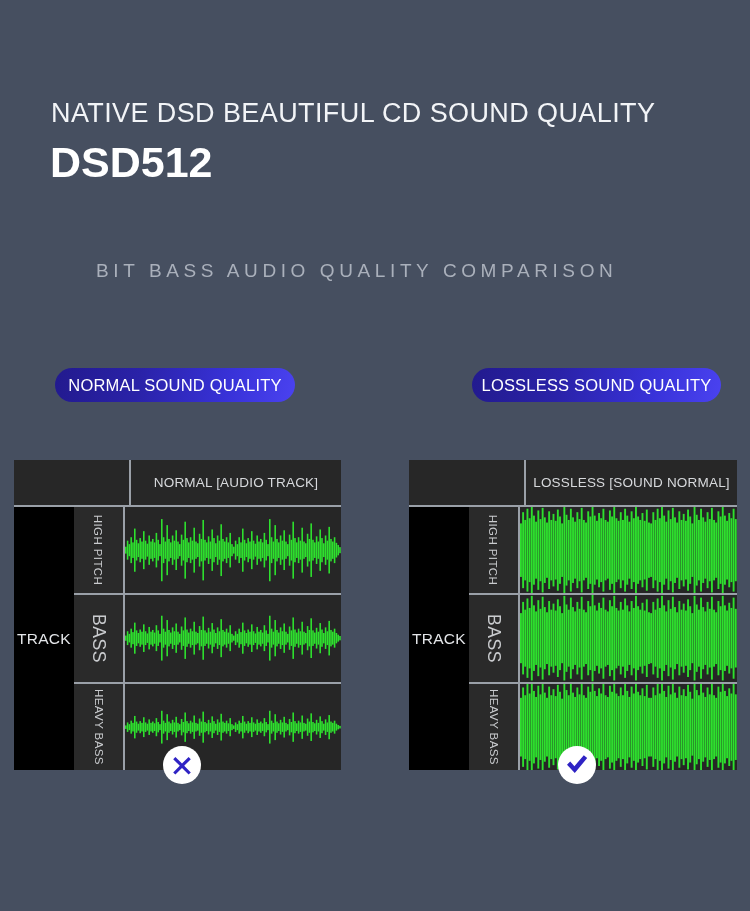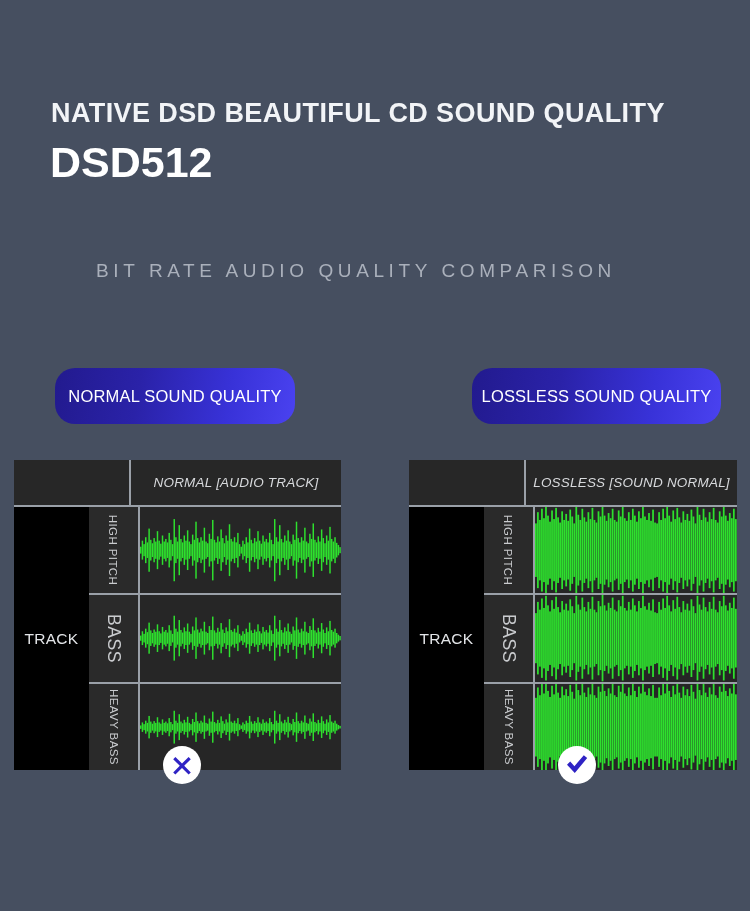--- a/index.html
+++ b/index.html
@@ -22,7 +22,7 @@
     position:absolute;
     left:51px; top:98px;
     font-size:27px;
-    font-weight:bold;
+    font-weight:normal;
     color:#f2f4f7;
     letter-spacing:0.4px;
     white-space:nowrap;

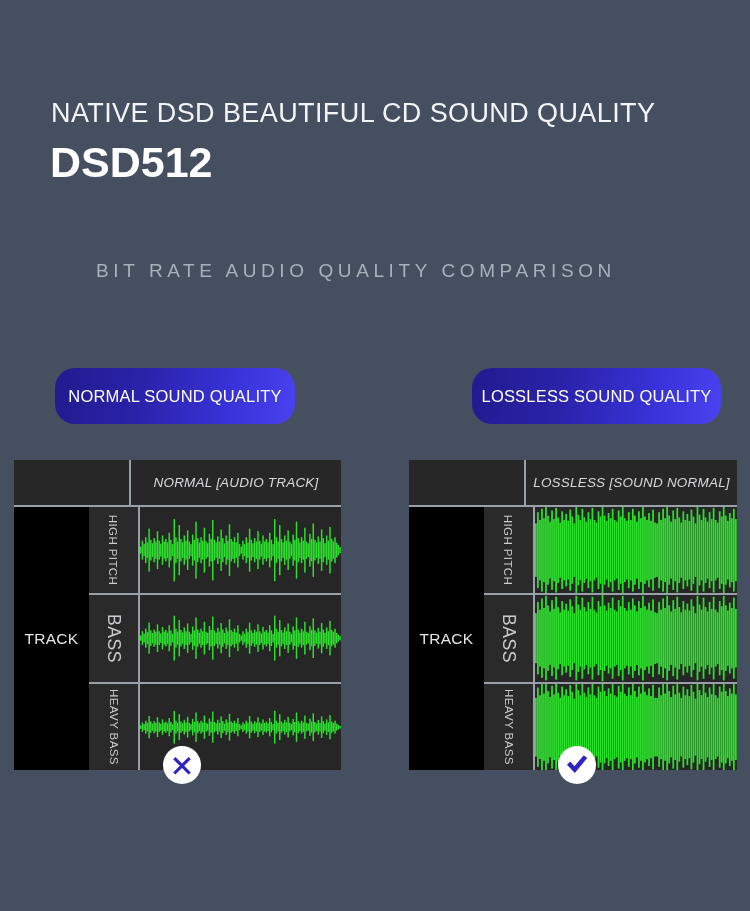--- a/index.html
+++ b/index.html
@@ -189,7 +189,7 @@
 
   <div class="headline">NATIVE DSD BEAUTIFUL CD SOUND QUALITY</div>
   <div class="bigtitle">DSD512</div>
-  <div class="subtitle">BIT RATE AUDIO QUALITY COMPARISON</div>
+  <div class="subtitle">BIT BASS AUDIO QUALITY COMPARISON</div>
 
   <div class="badge" id="badge-left">NORMAL SOUND QUALITY</div>
   <div class="badge" id="badge-right">LOSSLESS SOUND QUALITY</div>

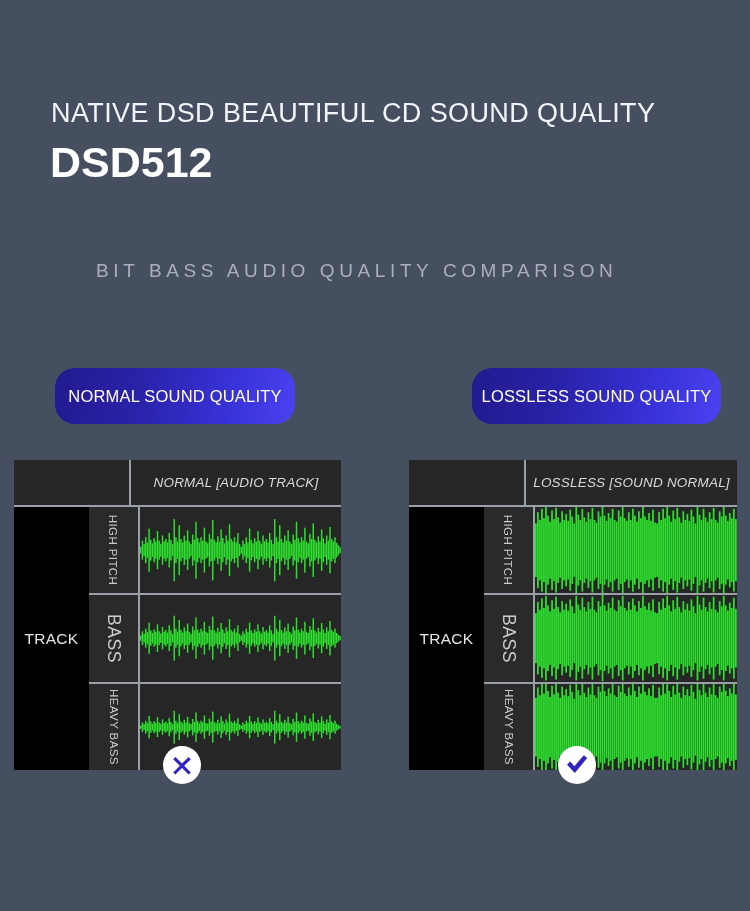--- a/index.html
+++ b/index.html
@@ -50,7 +50,7 @@
   
   .badge {
     position:absolute;
-    height:56px;
+    height:34px;
     border-radius:20px;
     background:linear-gradient(100deg, #221a8e 0%, #2a22a8 35%, #3832d8 72%, #4a42f0 100%);
     color:#ffffff;

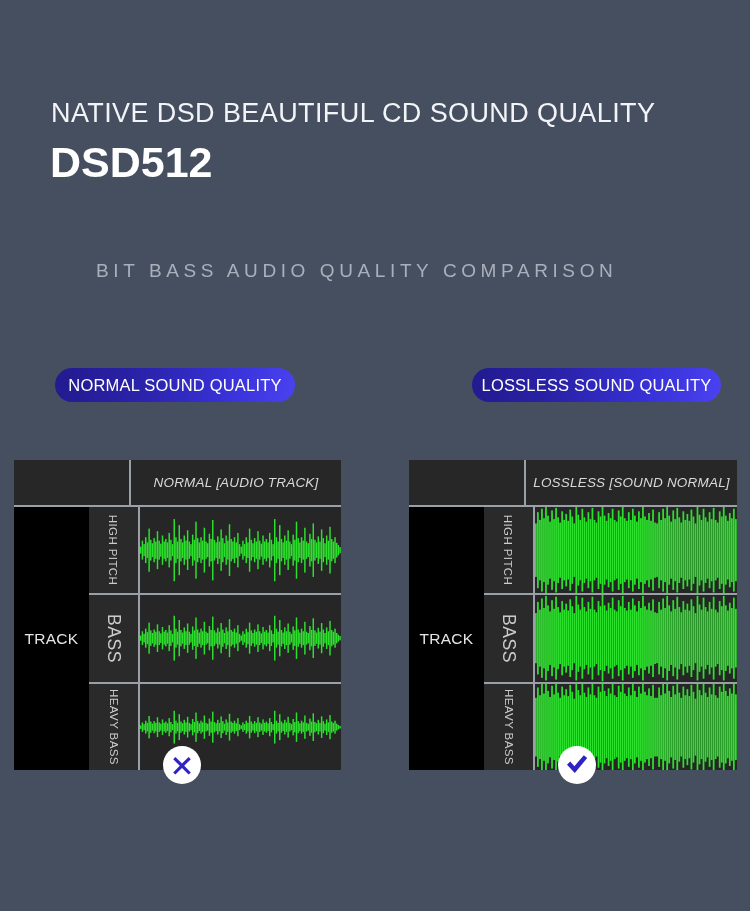--- a/index.html
+++ b/index.html
@@ -80,7 +80,6 @@
     left:0; top:0;
     width:100%; height:45px;
     background:#272727;
-    font-style:italic;
   }
   .panel-header .hdr-split {
     position:absolute;

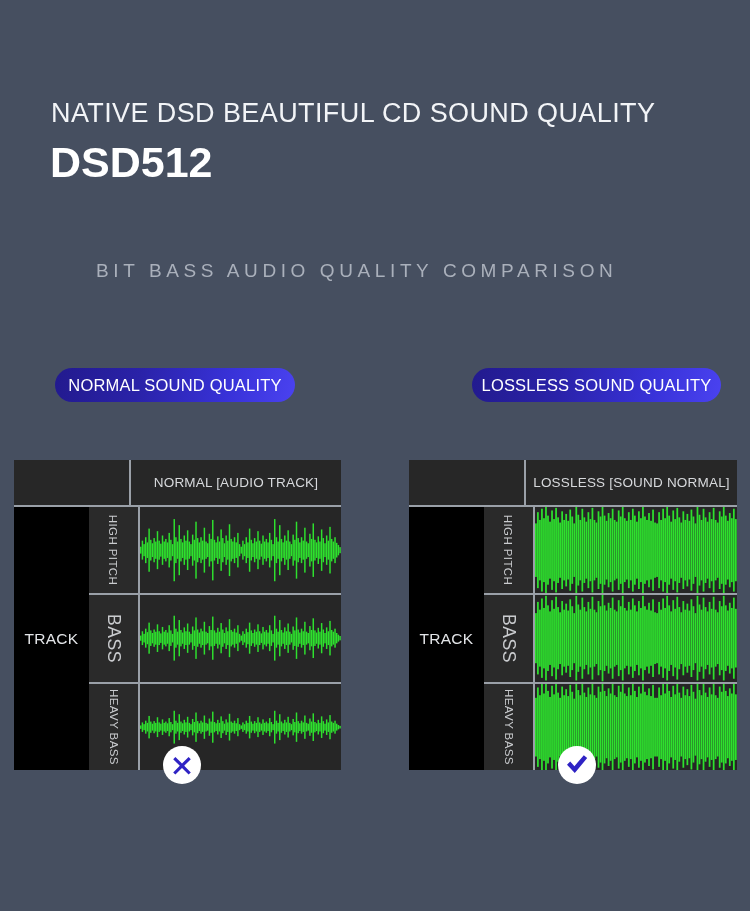--- a/index.html
+++ b/index.html
@@ -115,7 +115,7 @@
   }
 
   .track-cell {
-    width:75px;
+    width:60px;
     height:100%;
     background:#000000;
     display:flex;

